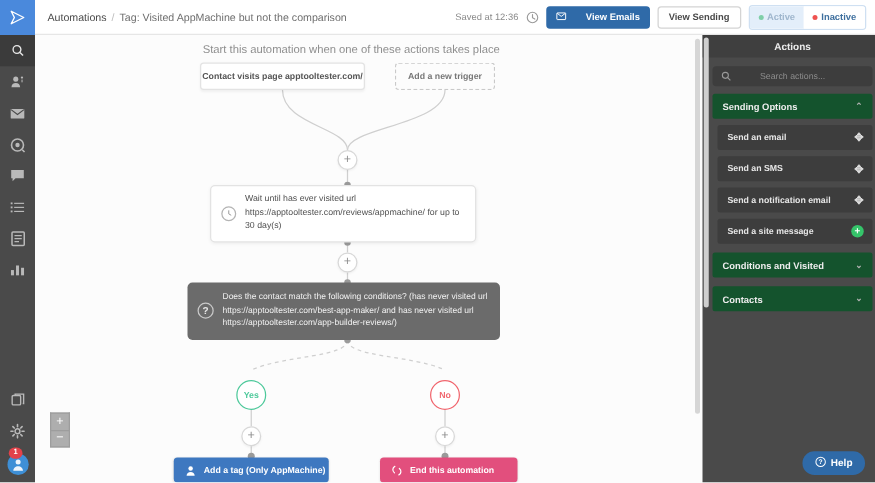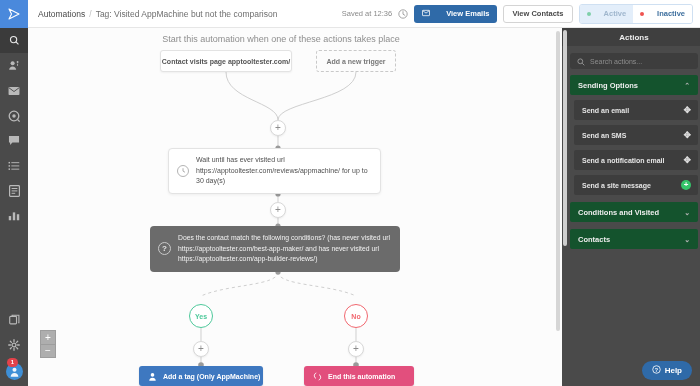--- a/index.html
+++ b/index.html
@@ -334,7 +334,7 @@
         <span>View Emails</span>
       </div>
       <div class="tb-btn" id="view-contacts-btn">
-        <span>View Contacts</span>
+        <span>View Sending</span>
       </div>
       <div id="state-toggle">
         <div class="state-seg" id="state-active">

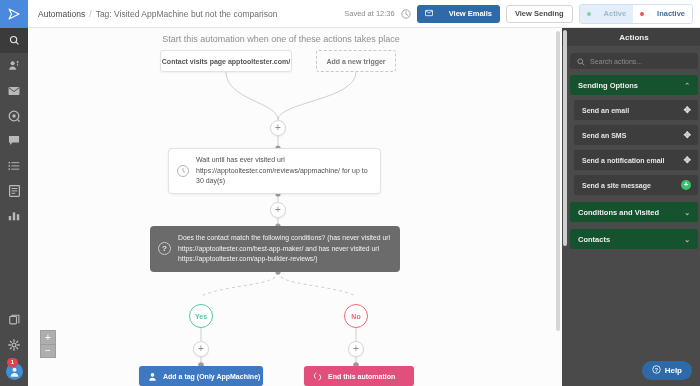--- a/index.html
+++ b/index.html
@@ -68,7 +68,7 @@
   #state-toggle { display: flex; border-radius: 3px; overflow: hidden; border: 1px solid #cfe0f2; }
   .state-seg {
     font-size: 7.5px; font-weight: bold; padding: 0 7px; height: 18px;
-    display: flex; align-items: center; gap: 13px; white-space: nowrap;
+    display: flex; align-items: center; gap: 3px; white-space: nowrap;
   }
   #state-active { background: #e3eefa; color: #9fb6cd; }
   #state-inactive { background: #ffffff; color: #3e6f9e; }

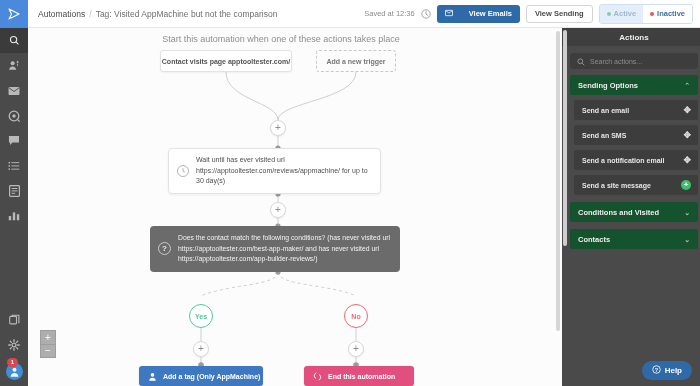--- a/index.html
+++ b/index.html
@@ -172,7 +172,7 @@
   #panel-body { padding: 0 8px; }
   #search-wrap {
     margin: 7px 0 6px 0; height: 16px; background: #3d3d3d; border-radius: 3px;
-    display: flex; align-items: center; gap: 5px; padding: 0 7px;
+    display: flex; align-items: center; gap: 23px; padding: 0 7px;
   }
   #search-wrap svg { flex: 0 0 auto; }
   #search-input {

